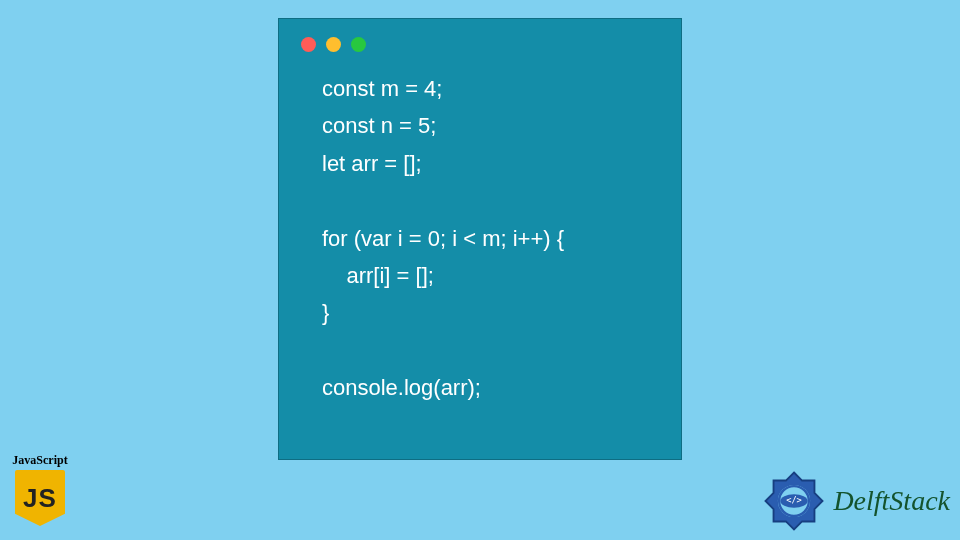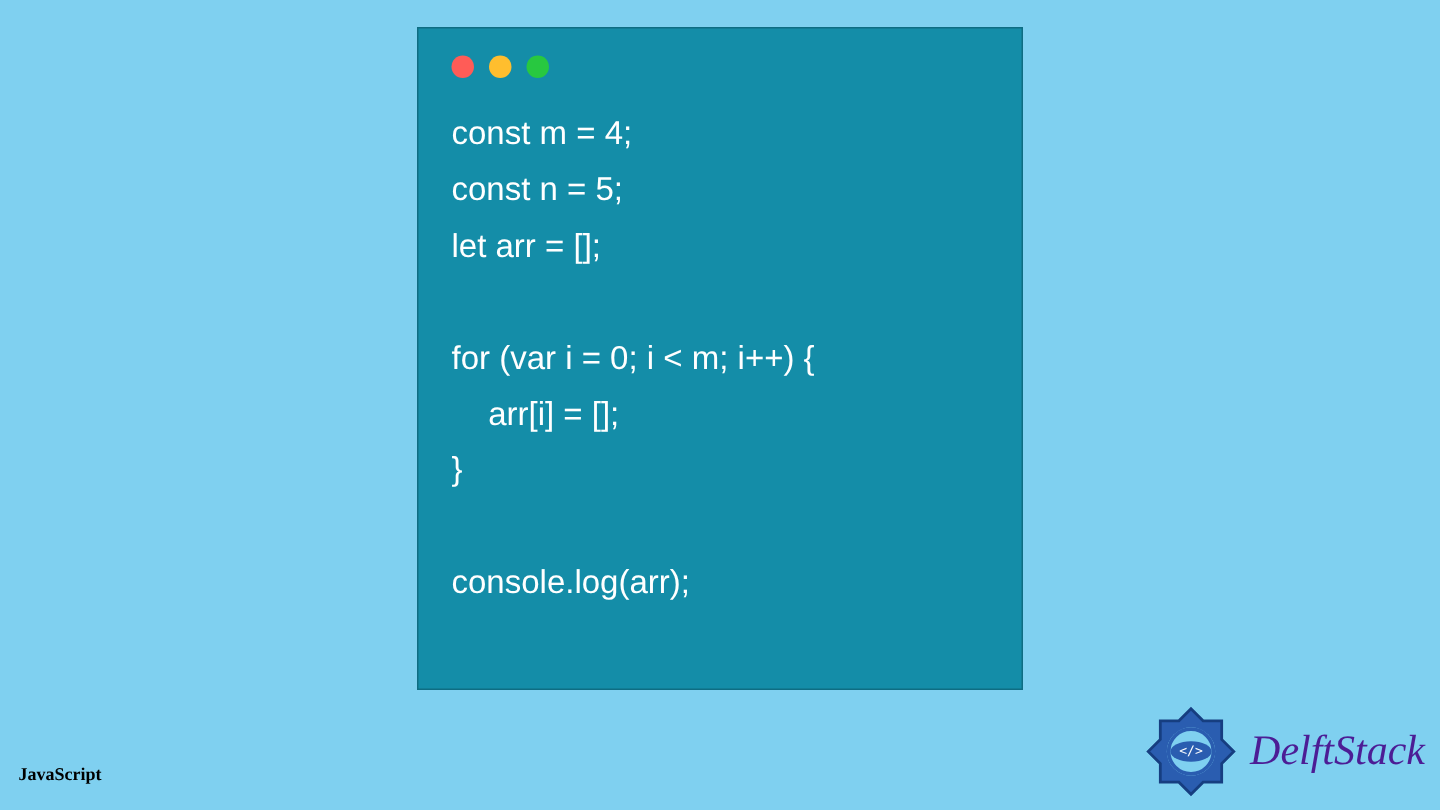--- a/index.html
+++ b/index.html
@@ -40,7 +40,7 @@
     font-size: 22px;
     line-height: 1.7;
     white-space: pre;
-    padding: 18px 0 0 22px;
+    padding: 18px 0 0 43px;
   }
   .js-badge {
     position: absolute;

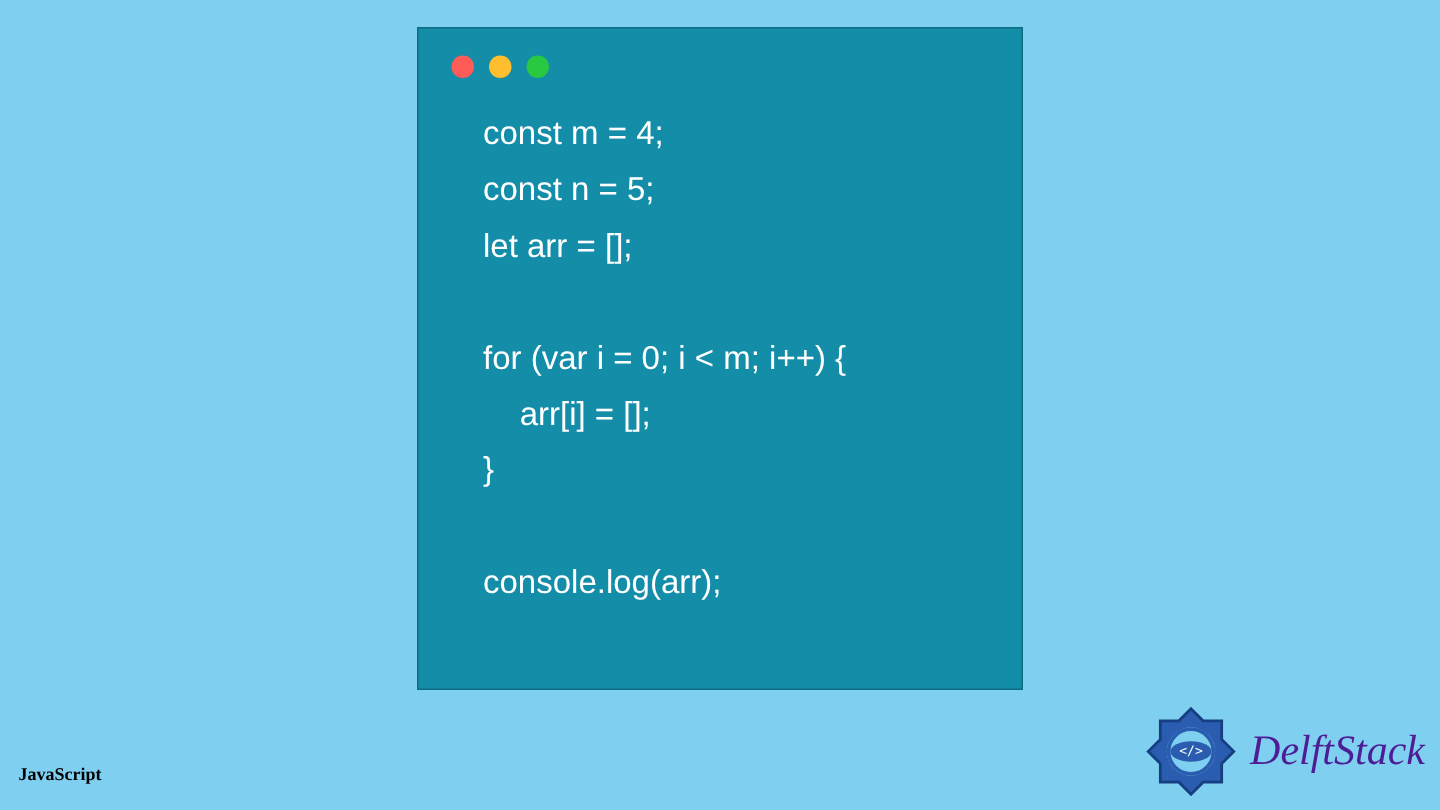--- a/index.html
+++ b/index.html
@@ -114,6 +114,7 @@
 
 <div class="js-badge">
   <div class="label">JavaScript</div>
+  <div class="shield">JS</div>
 </div>
 
 <div class="brand">

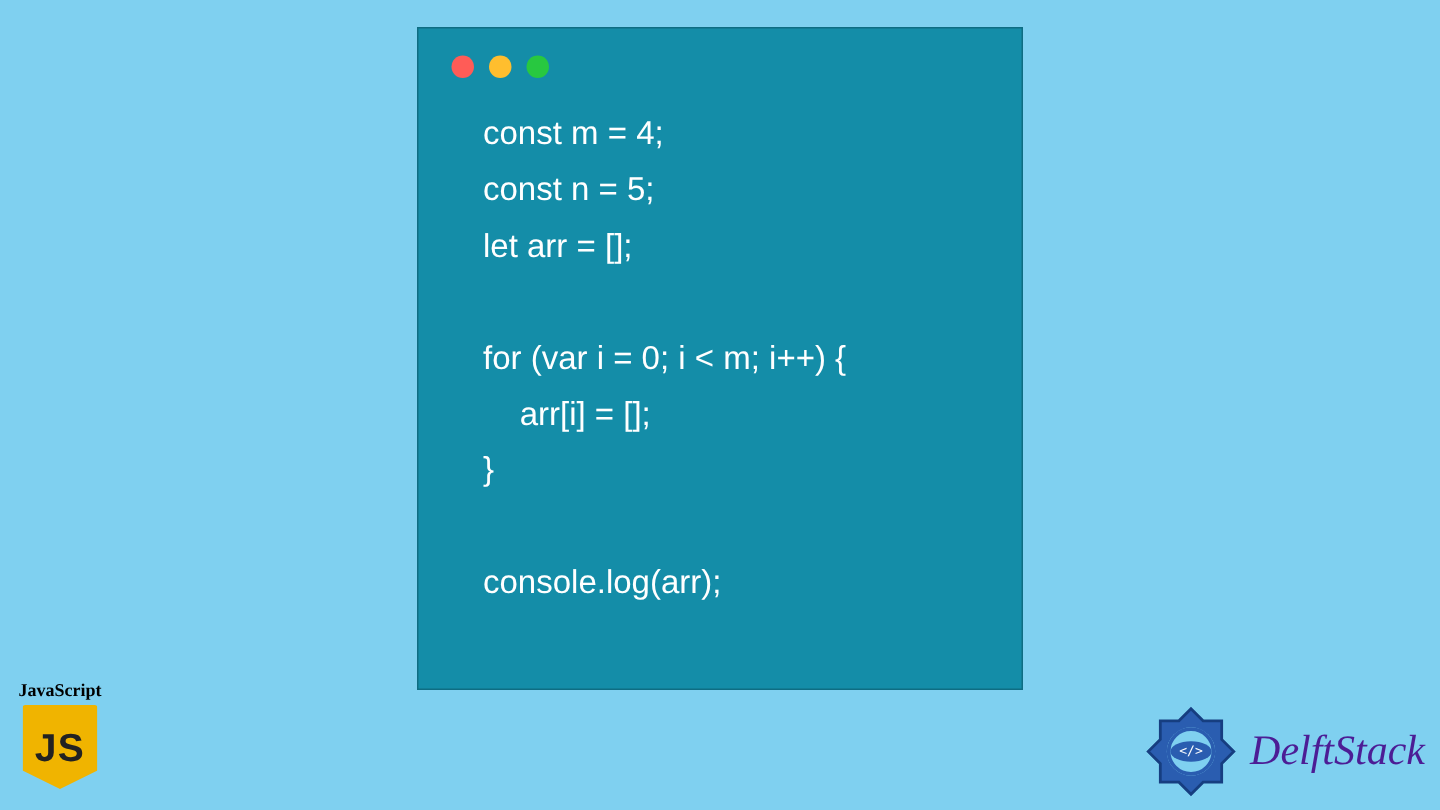--- a/index.html
+++ b/index.html
@@ -87,7 +87,7 @@
   .brand .name {
     font-size: 28px;
     font-style: italic;
-    color: #4c1d95;
+    color: #14532d;
     font-weight: 500;
     font-family: Georgia, 'Times New Roman', serif;
   }

